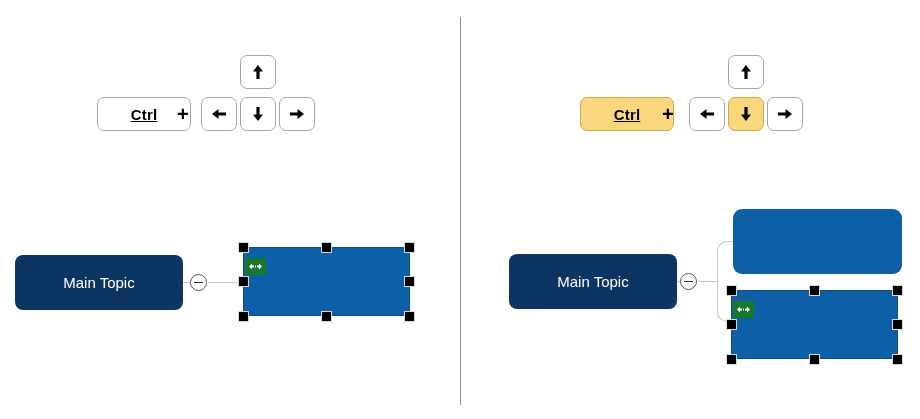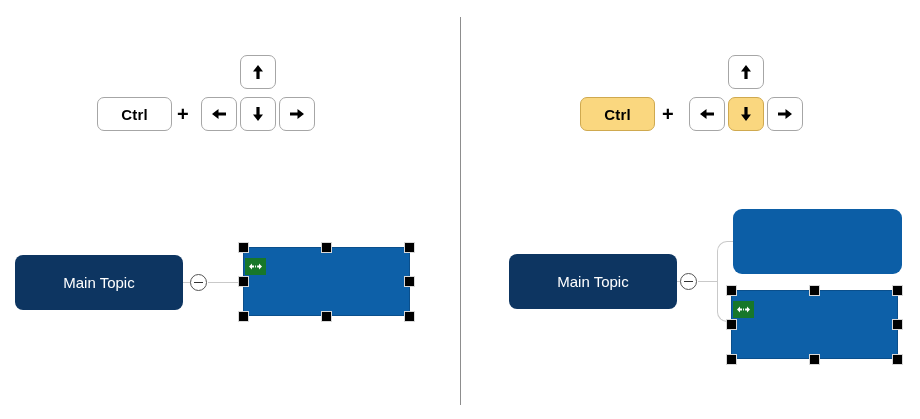--- a/index.html
+++ b/index.html
@@ -44,10 +44,11 @@
     color: #000000;
   }
   .key.wide {
-    width: 75px;
+    width: 94px;
     height: 34px;
     font-size: 15px;
     letter-spacing: .2px;
+    text-decoration: underline;
   }
   .key.arrow {
     width: 36px;

